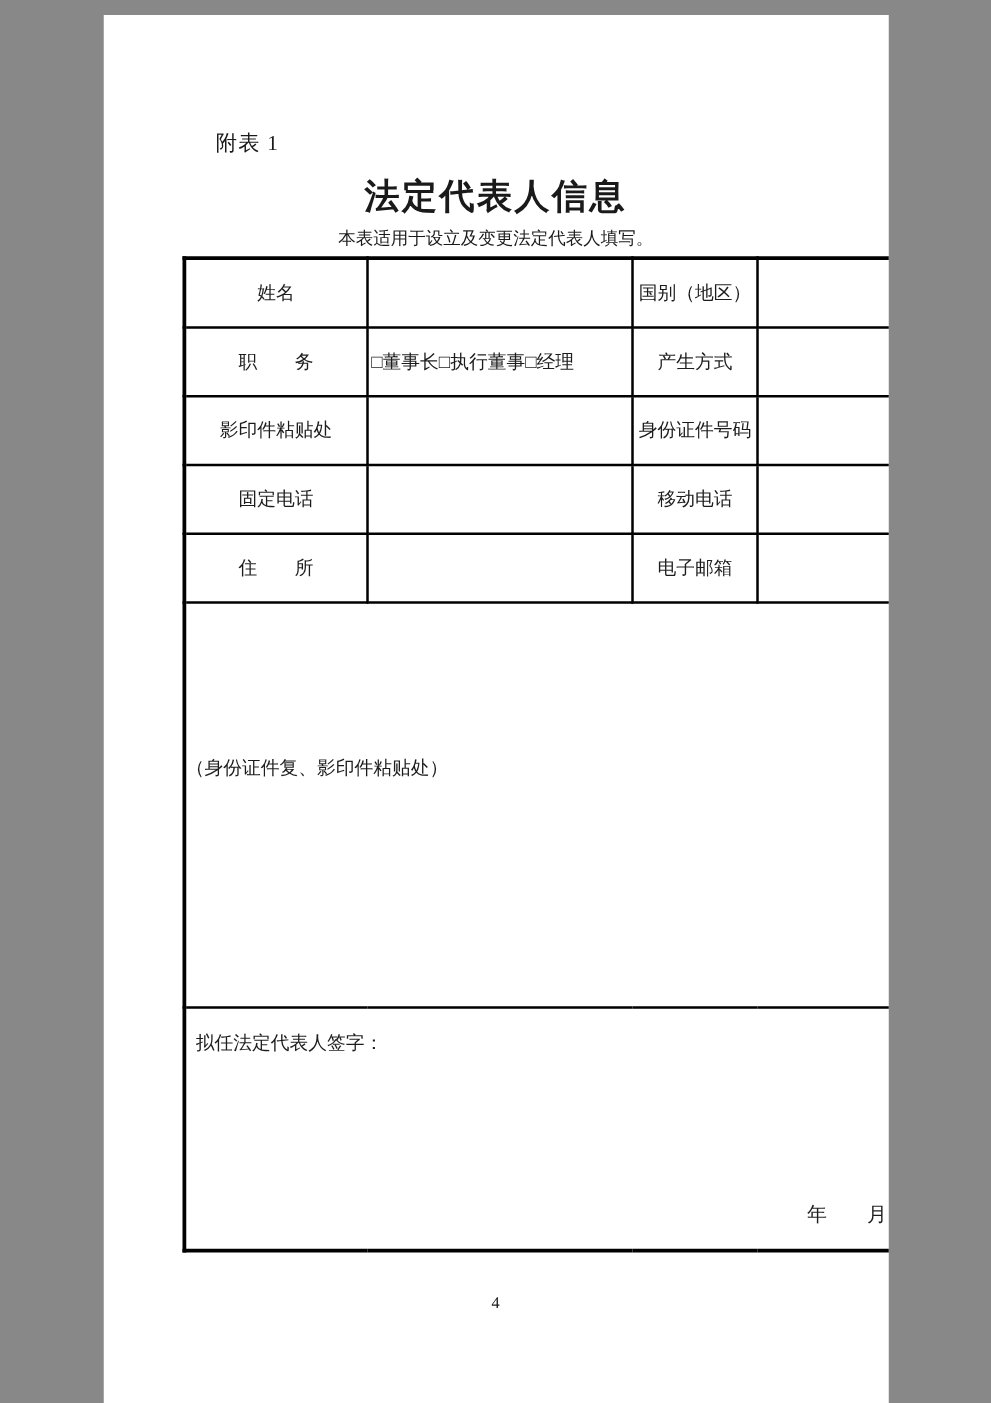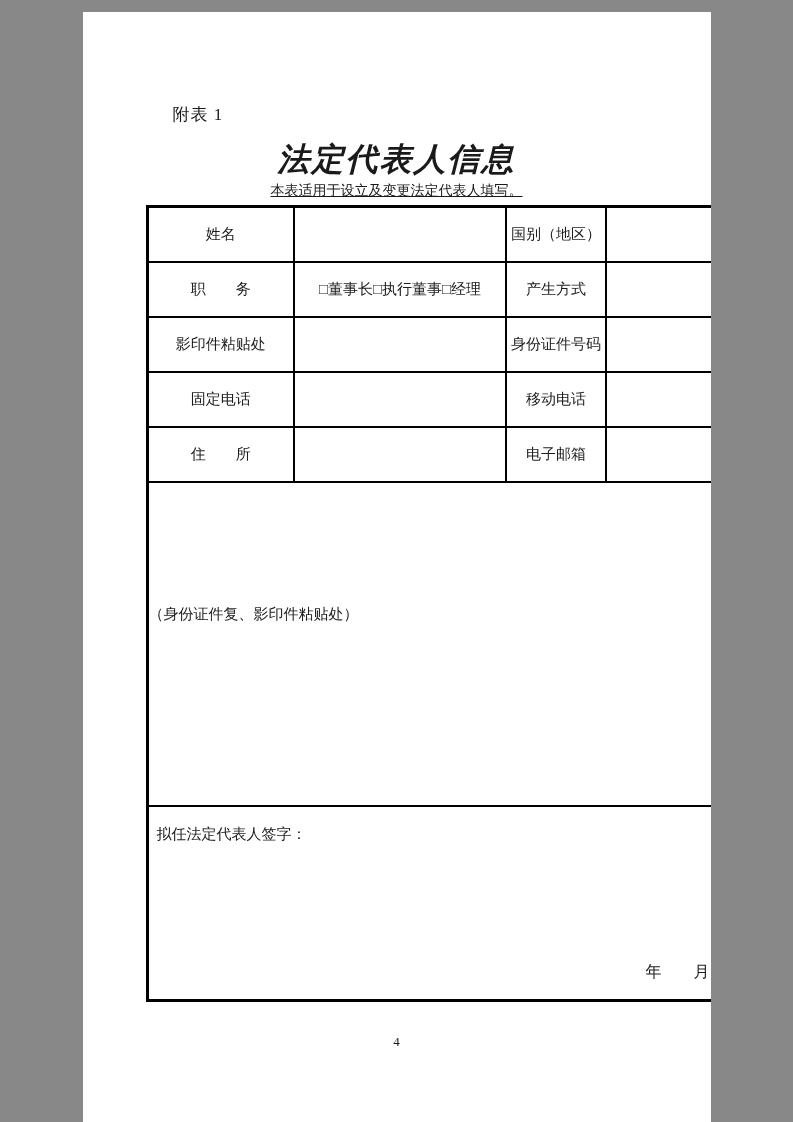--- a/index.html
+++ b/index.html
@@ -27,10 +27,9 @@
     top: 126px;
     width: 100%;
     text-align: center;
-    font-size: 32px;
+    font-size: 28px;
     font-weight: bold;
     letter-spacing: 2px;
-    font-style: italic;
   }
   .doc-subtitle {
     position: absolute;

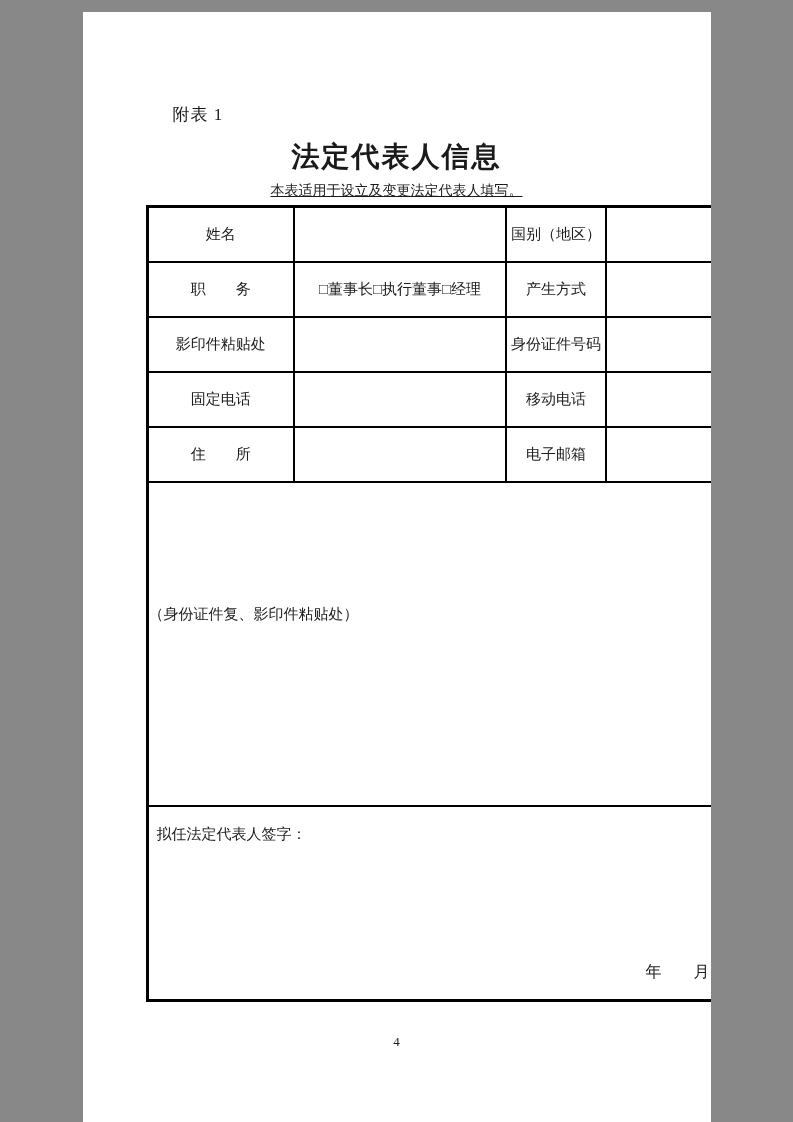--- a/index.html
+++ b/index.html
@@ -38,7 +38,6 @@
     width: 100%;
     text-align: center;
     font-size: 14px;
-    text-decoration: underline;
   }
   table.form-table {
     position: absolute;

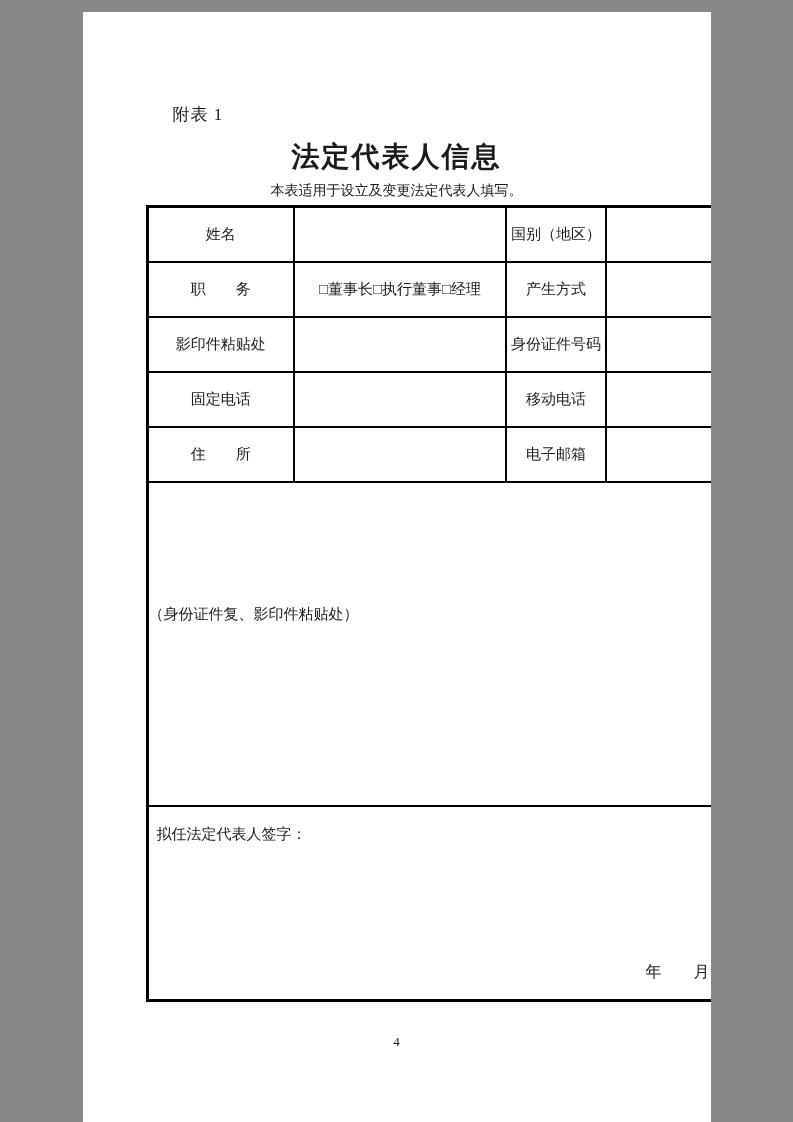--- a/index.html
+++ b/index.html
@@ -61,7 +61,6 @@
     border-radius: 25px;
   }
   td.val {
-    text-align: center;
     padding: 2px;
   }
   tr.field-row { height: 55px; }

